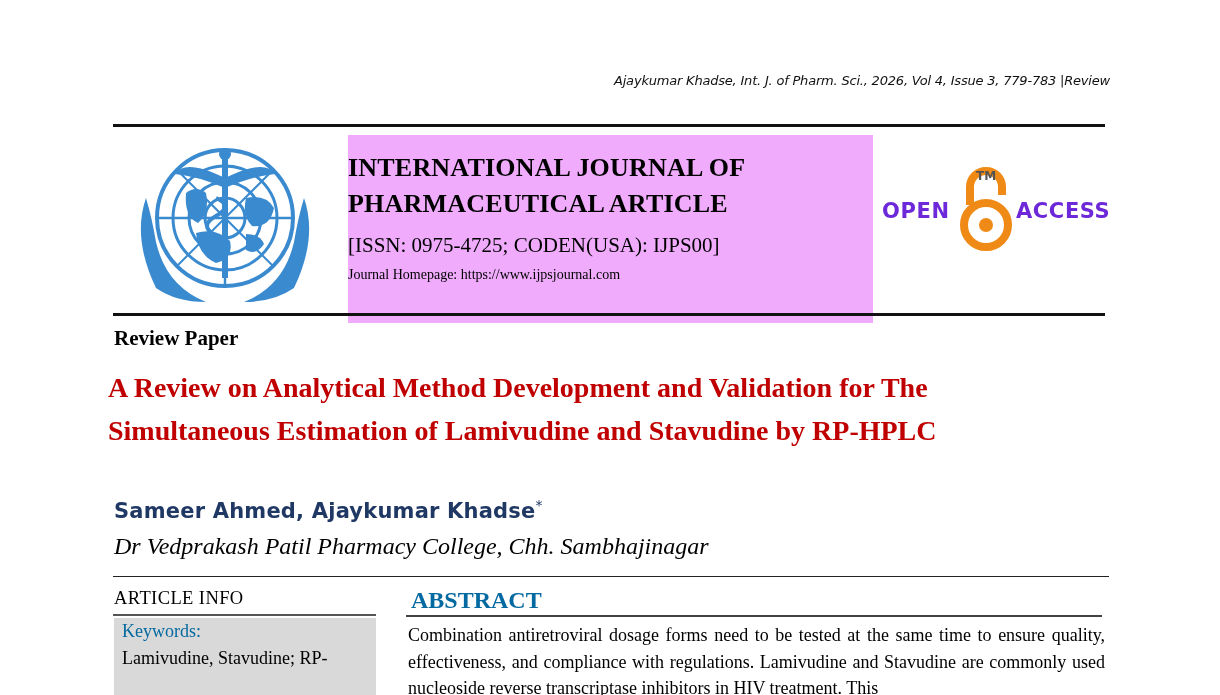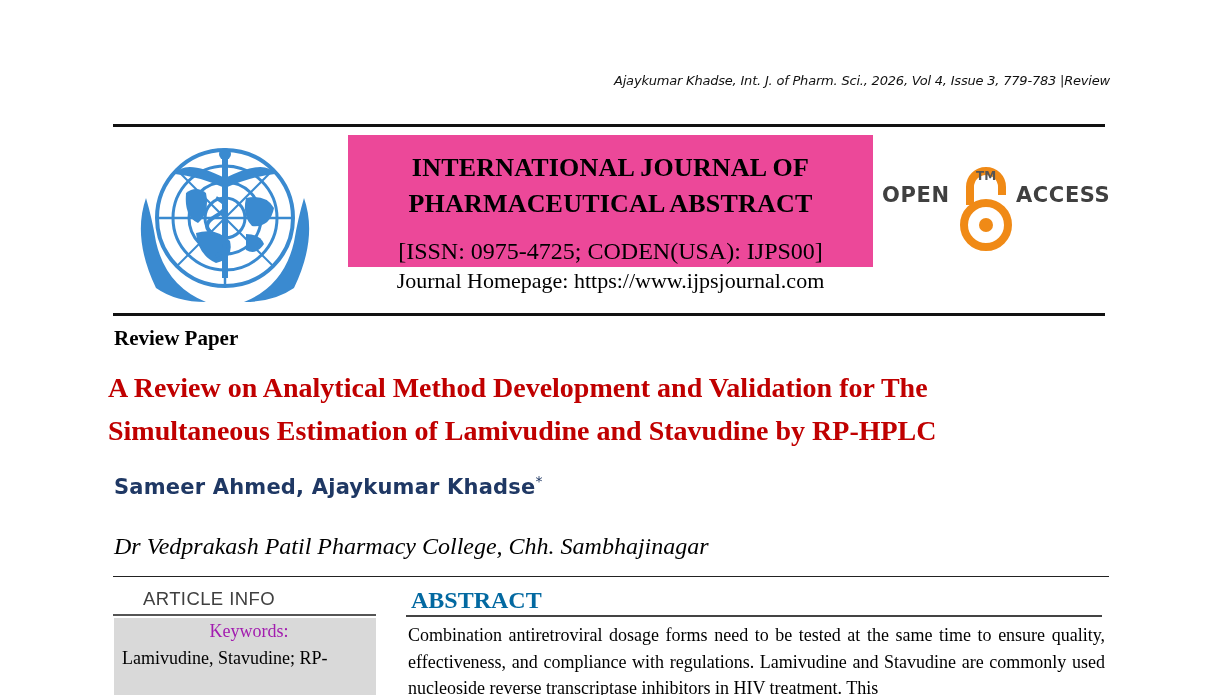--- a/index.html
+++ b/index.html
@@ -10,7 +10,7 @@
     .rule-top { left: 113px; top: 124px; width: 992px; }
     .rule-bottom { left: 113px; top: 313px; width: 992px; }
     .logo { left: 126px; top: 138px; width: 198px; height: 168px; }
-    .journal-box { left: 348px; top: 135px; width: 525px; height: 132px; background: #ec4899; text-align: center; }
+    .journal-box { left: 348px; top: 135px; width: 525px; height: 188px; background: #f0abfc; text-align: left; }
     .jtitle { font-weight: bold; font-size: 26px; line-height: 36px; margin-top: 15px; letter-spacing: 0.2px; }
     .jissn { font-size: 24px; line-height: 30px; margin-top: 14px; }
     .jhome { font-size: 22px; line-height: 30px; }

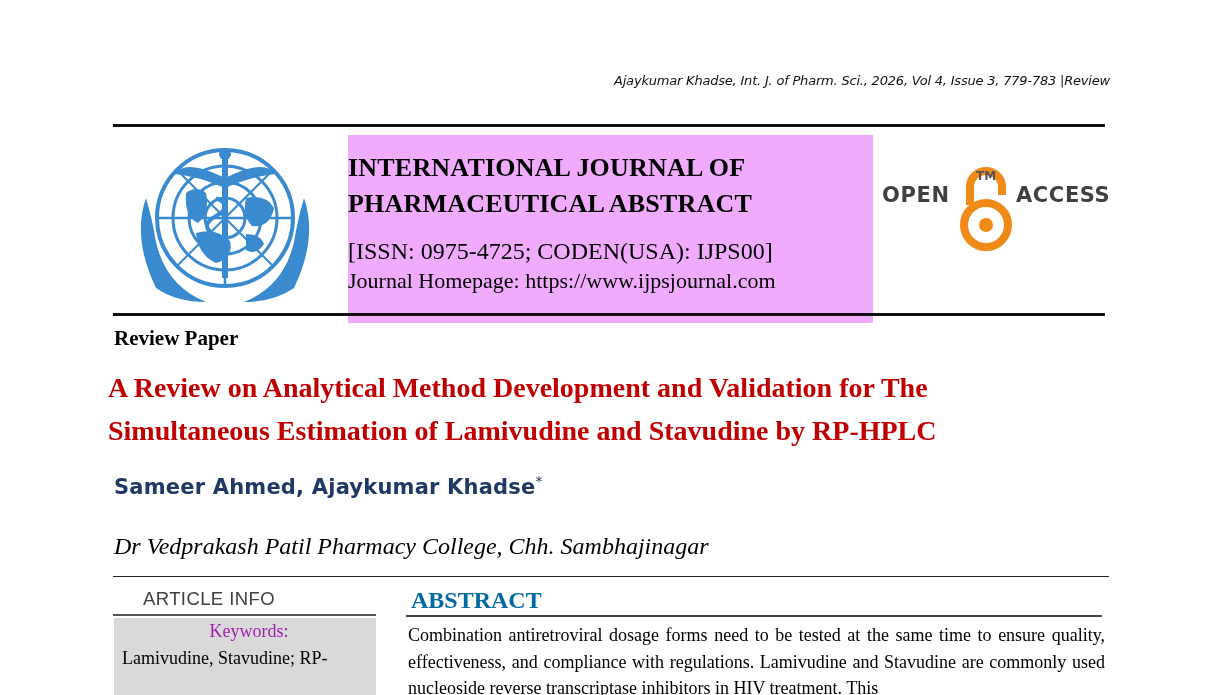--- a/index.html
+++ b/index.html
@@ -73,7 +73,7 @@
 
 <div class="abs journal-box">
   <div class="jtitle">INTERNATIONAL JOURNAL OF</div>
-  <div class="jtitle" style="margin-top:0">PHARMACEUTICAL ABSTRACT</div>
+  <div class="jtitle" style="margin-top:0">PHARMACEUTICAL ARTICLE</div>
   <div class="jissn">[ISSN: 0975-4725; CODEN(USA): IJPS00]</div>
   <div class="jhome">Journal Homepage: https://www.ijpsjournal.com</div>
 </div>

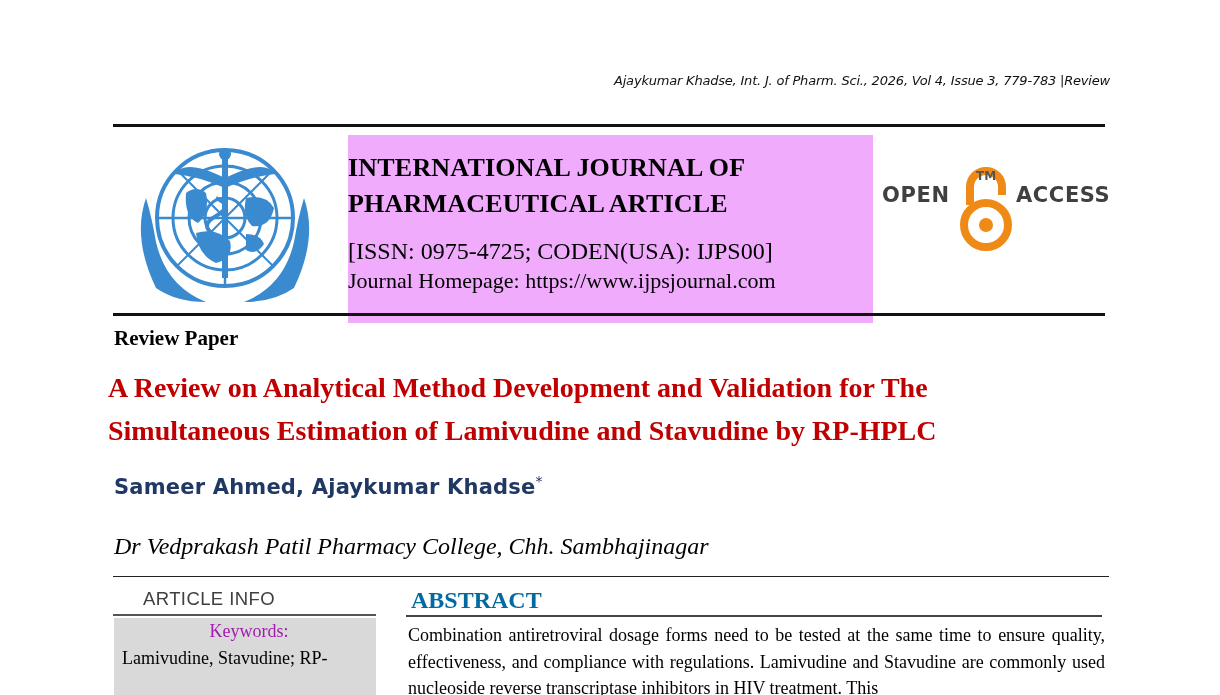--- a/index.html
+++ b/index.html
@@ -15,7 +15,7 @@
     .jissn { font-size: 24px; line-height: 30px; margin-top: 14px; }
     .jhome { font-size: 22px; line-height: 30px; }
     .oa { left: 878px; top: 163px; width: 232px; height: 90px; }
-    .oa-text { position: absolute; top: 20px; font-family: "DejaVu Sans", sans-serif; font-weight: bold; font-size: 21px; letter-spacing: 0.6px; color: #404040; }
+    .oa-text { position: absolute; top: 36px; font-family: "DejaVu Sans", sans-serif; font-weight: bold; font-size: 21px; letter-spacing: 0.6px; color: #6d28d9; }
     .oa-open { left: 4px; }
     .oa-access { left: 138px; text-align: center; }
     .oa-tm { position: absolute; left: 98px; top: 6px; font-family: "DejaVu Sans", sans-serif; font-size: 12px; color: #555; font-weight: bold; }

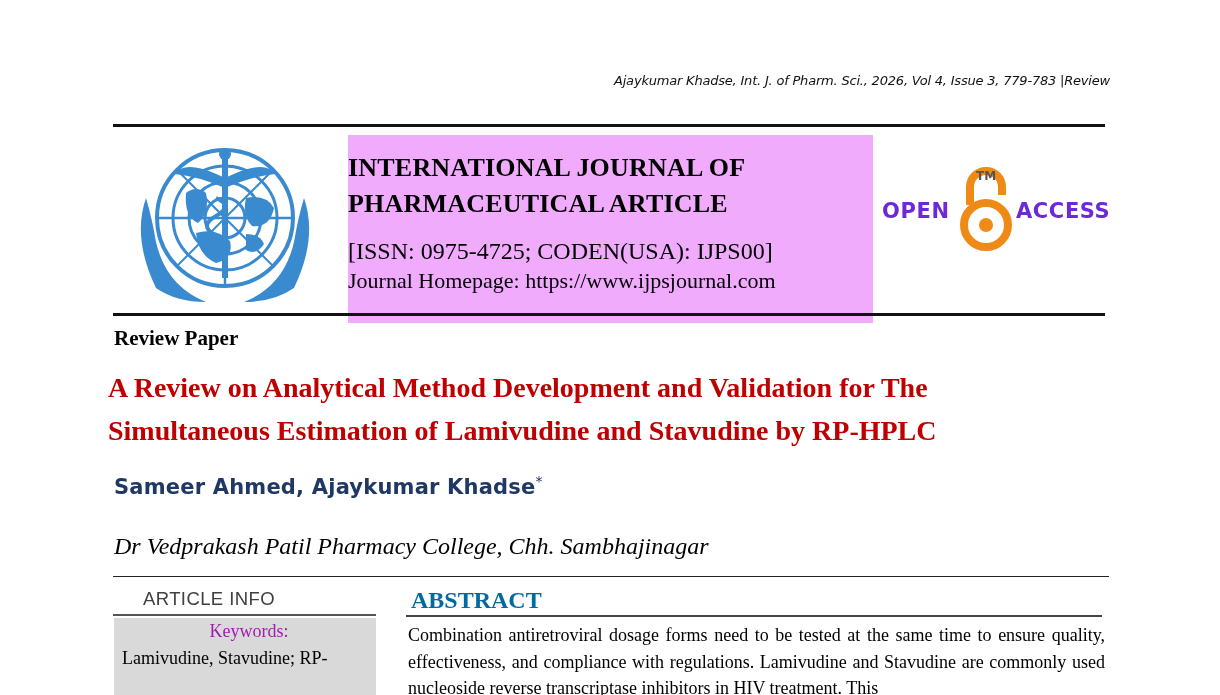--- a/index.html
+++ b/index.html
@@ -12,7 +12,7 @@
     .logo { left: 126px; top: 138px; width: 198px; height: 168px; }
     .journal-box { left: 348px; top: 135px; width: 525px; height: 188px; background: #f0abfc; text-align: left; }
     .jtitle { font-weight: bold; font-size: 26px; line-height: 36px; margin-top: 15px; letter-spacing: 0.2px; }
-    .jissn { font-size: 24px; line-height: 30px; margin-top: 14px; }
+    .jissn { font-size: 21px; line-height: 30px; margin-top: 8px; }
     .jhome { font-size: 22px; line-height: 30px; }
     .oa { left: 878px; top: 163px; width: 232px; height: 90px; }
     .oa-text { position: absolute; top: 36px; font-family: "DejaVu Sans", sans-serif; font-weight: bold; font-size: 21px; letter-spacing: 0.6px; color: #6d28d9; }

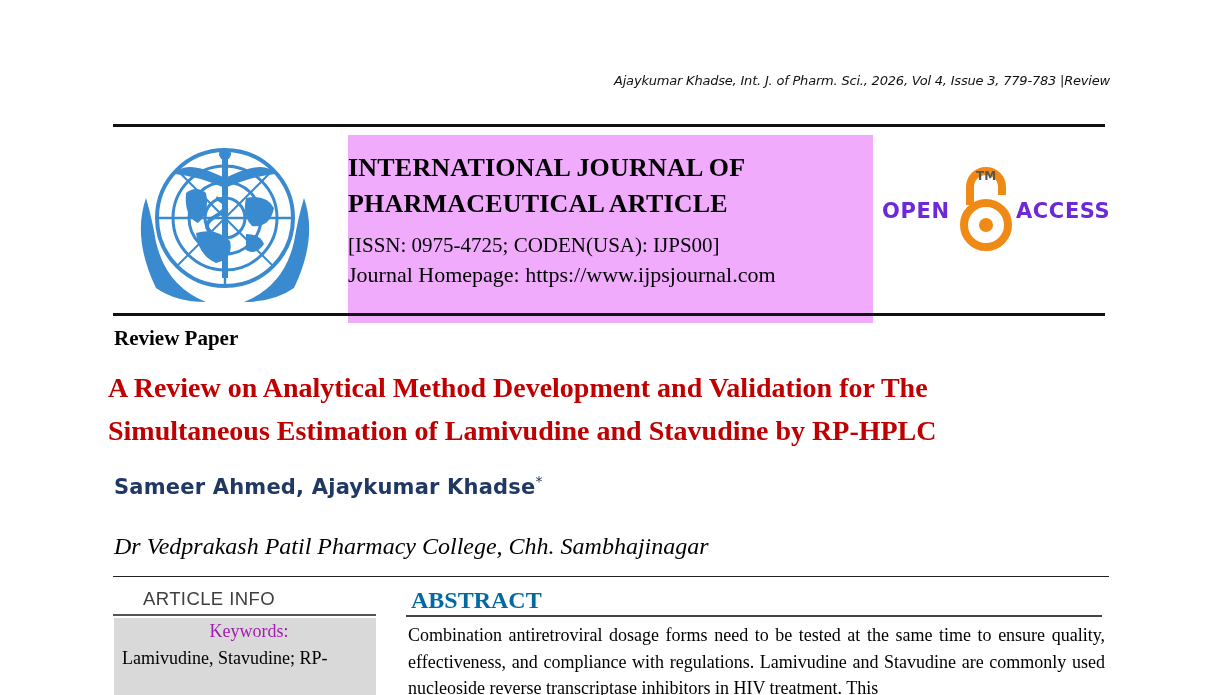--- a/index.html
+++ b/index.html
@@ -13,7 +13,7 @@
     .journal-box { left: 348px; top: 135px; width: 525px; height: 188px; background: #f0abfc; text-align: left; }
     .jtitle { font-weight: bold; font-size: 26px; line-height: 36px; margin-top: 15px; letter-spacing: 0.2px; }
     .jissn { font-size: 21px; line-height: 30px; margin-top: 8px; }
-    .jhome { font-size: 22px; line-height: 30px; }
+    .jhome { font-size: 14px; line-height: 30px; }
     .oa { left: 878px; top: 163px; width: 232px; height: 90px; }
     .oa-text { position: absolute; top: 36px; font-family: "DejaVu Sans", sans-serif; font-weight: bold; font-size: 21px; letter-spacing: 0.6px; color: #6d28d9; }
     .oa-open { left: 4px; }

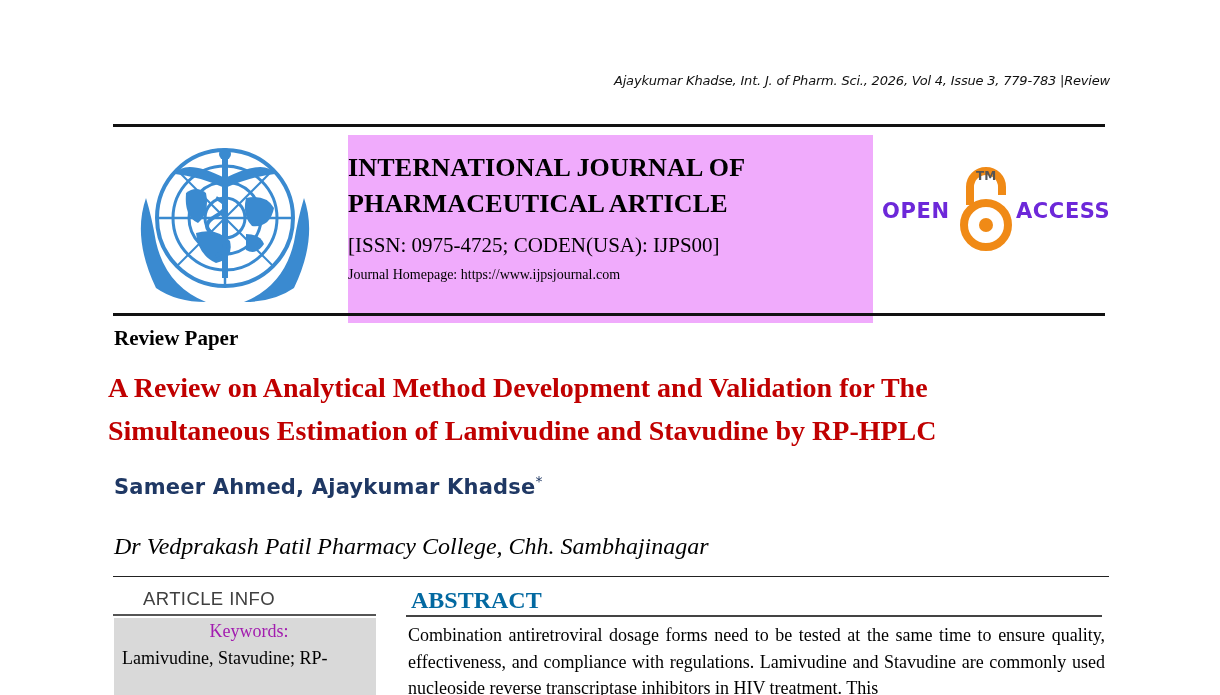--- a/index.html
+++ b/index.html
@@ -21,7 +21,7 @@
     .oa-tm { position: absolute; left: 98px; top: 6px; font-family: "DejaVu Sans", sans-serif; font-size: 12px; color: #555; font-weight: bold; }
     .paper-type { left: 114px; top: 326px; font-weight: bold; font-size: 21px; }
     .title { left: 108px; top: 366px; width: 1000px; color: #c00000; font-weight: bold; font-size: 28px; line-height: 43px; }
-    .authors { left: 114px; top: 475px; font-family: "DejaVu Sans", sans-serif; font-weight: bold; font-size: 21px; color: #1f3864; letter-spacing: 0.2px; }
+    .authors { left: 114px; top: 499px; font-family: "DejaVu Sans", sans-serif; font-weight: bold; font-size: 21px; color: #1f3864; letter-spacing: 0.2px; }
     .authors sup { font-size: 14px; font-weight: normal; vertical-align: top; position: relative; top: -2px; }
     .affil { left: 114px; top: 533px; font-style: italic; font-size: 24px; }
     .rule-thin { background: #222; height: 1px; }

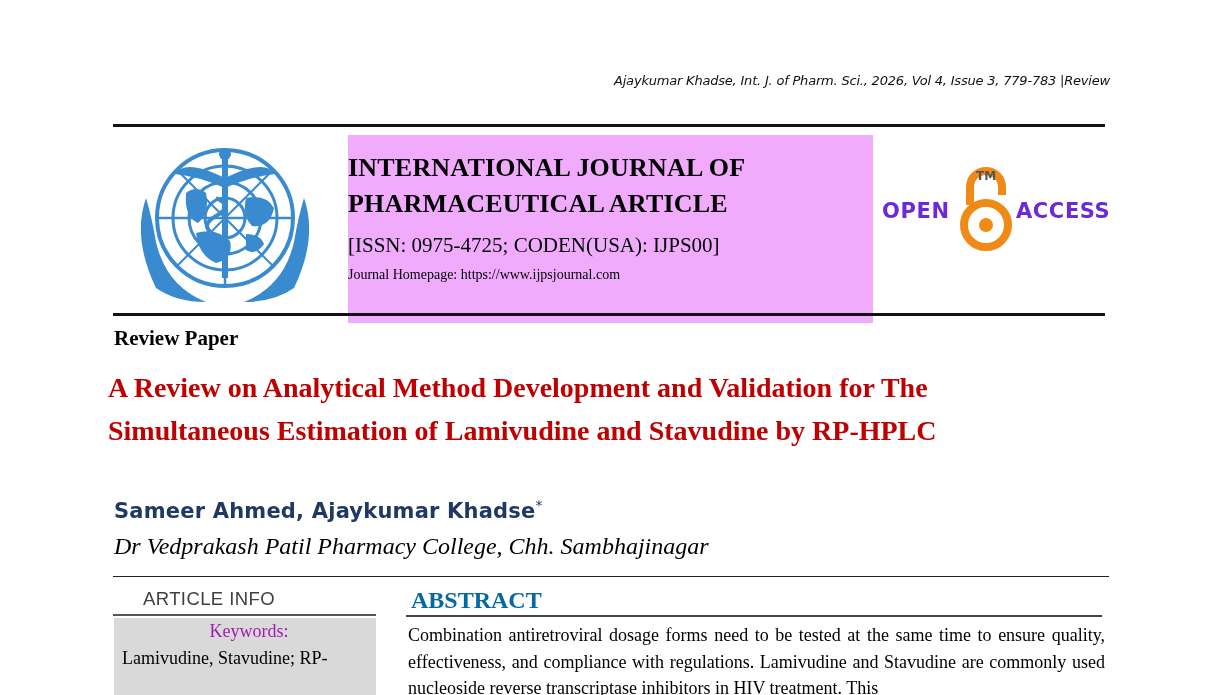--- a/index.html
+++ b/index.html
@@ -26,7 +26,7 @@
     .affil { left: 114px; top: 533px; font-style: italic; font-size: 24px; }
     .rule-thin { background: #222; height: 1px; }
     .rule-sep { left: 113px; top: 576px; width: 996px; }
-    .info-head { left: 114px; top: 588px; font-family: Liberation Sans, sans-serif; font-size: 18.5px; color: #404040; letter-spacing: 0.4px; font-weight: 300; margin-left: 29px; }
+    .info-head { left: 114px; top: 588px; font-family: Liberation Serif, serif; font-size: 18.5px; color: #000000; letter-spacing: 0.4px; font-weight: 300; }
     .info-rule { left: 113px; top: 614px; width: 263px; height: 2px; background: #555; }
     .info-box { left: 114px; top: 618px; width: 262px; height: 80px; background: #d9d9d9; padding-left: 8px; box-sizing: border-box; font-size: 18px; line-height: 26.5px; }
     .kw-label { color: #a21caf; text-align: center; }

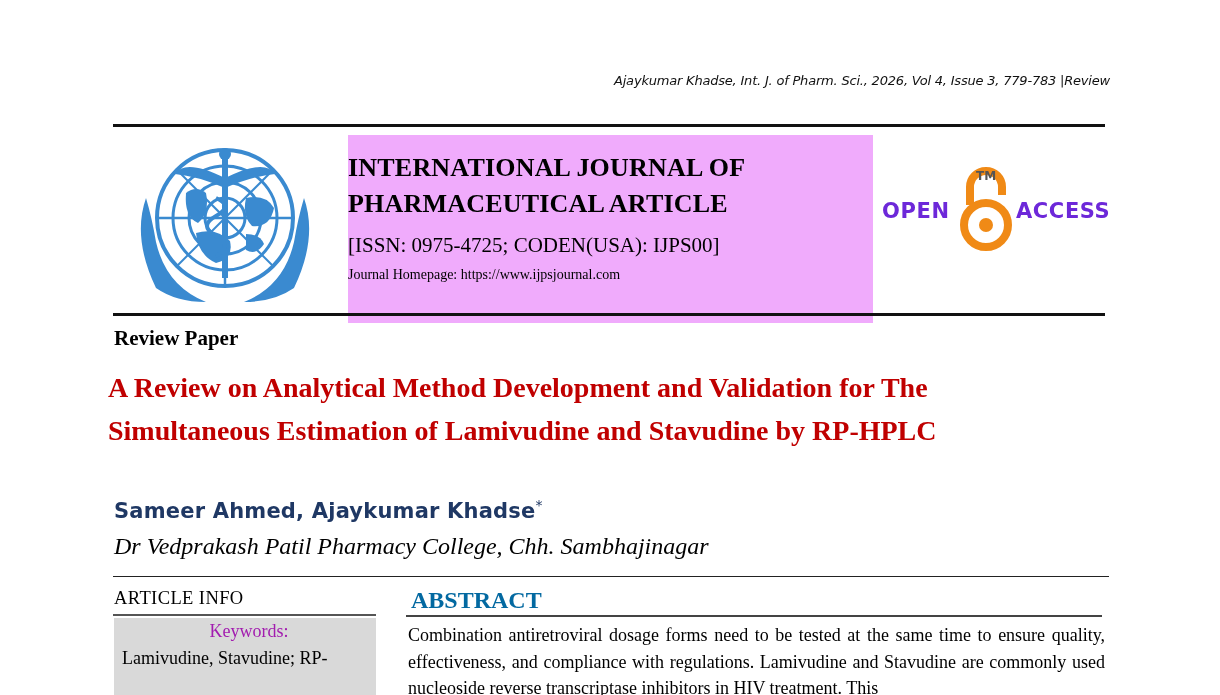--- a/index.html
+++ b/index.html
@@ -29,7 +29,7 @@
     .info-head { left: 114px; top: 588px; font-family: Liberation Serif, serif; font-size: 18.5px; color: #000000; letter-spacing: 0.4px; font-weight: 300; }
     .info-rule { left: 113px; top: 614px; width: 263px; height: 2px; background: #555; }
     .info-box { left: 114px; top: 618px; width: 262px; height: 80px; background: #d9d9d9; padding-left: 8px; box-sizing: border-box; font-size: 18px; line-height: 26.5px; }
-    .kw-label { color: #a21caf; text-align: center; }
+    .kw-label { color: #0369a1; }
     .abs-head { left: 411px; top: 587px; font-weight: bold; font-size: 24px; color: #0369a1; }
     .abs-rule { left: 406px; top: 615px; width: 696px; height: 2px; background: #444; }
     .abs-body { left: 408px; top: 622px; width: 697px; font-size: 18px; line-height: 26.5px; text-align: justify; }

